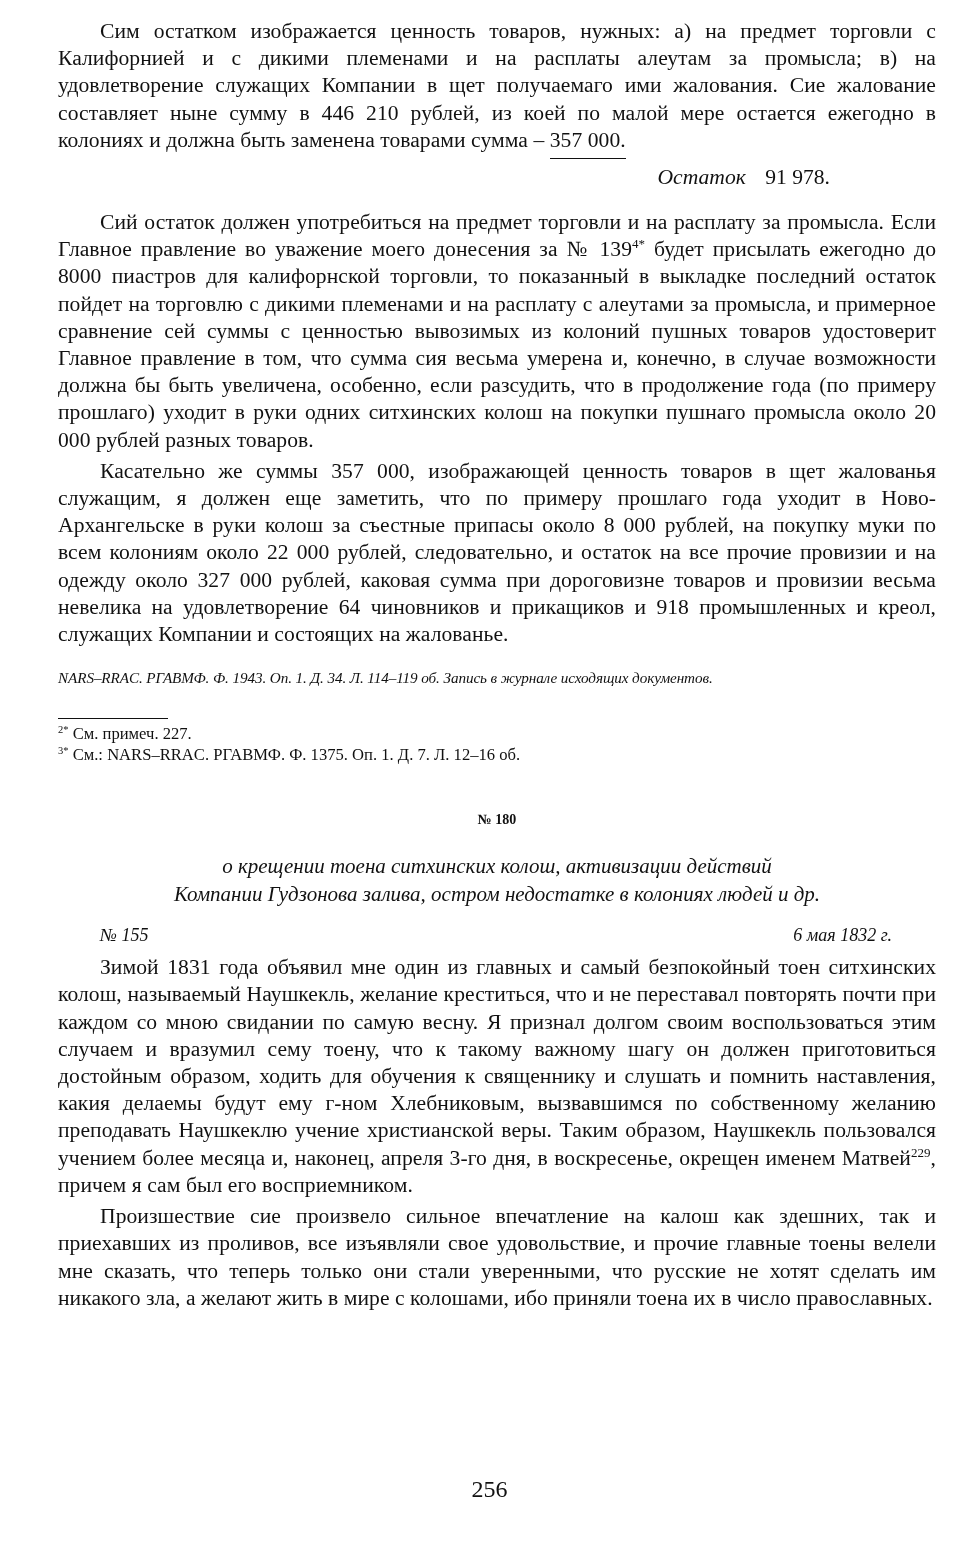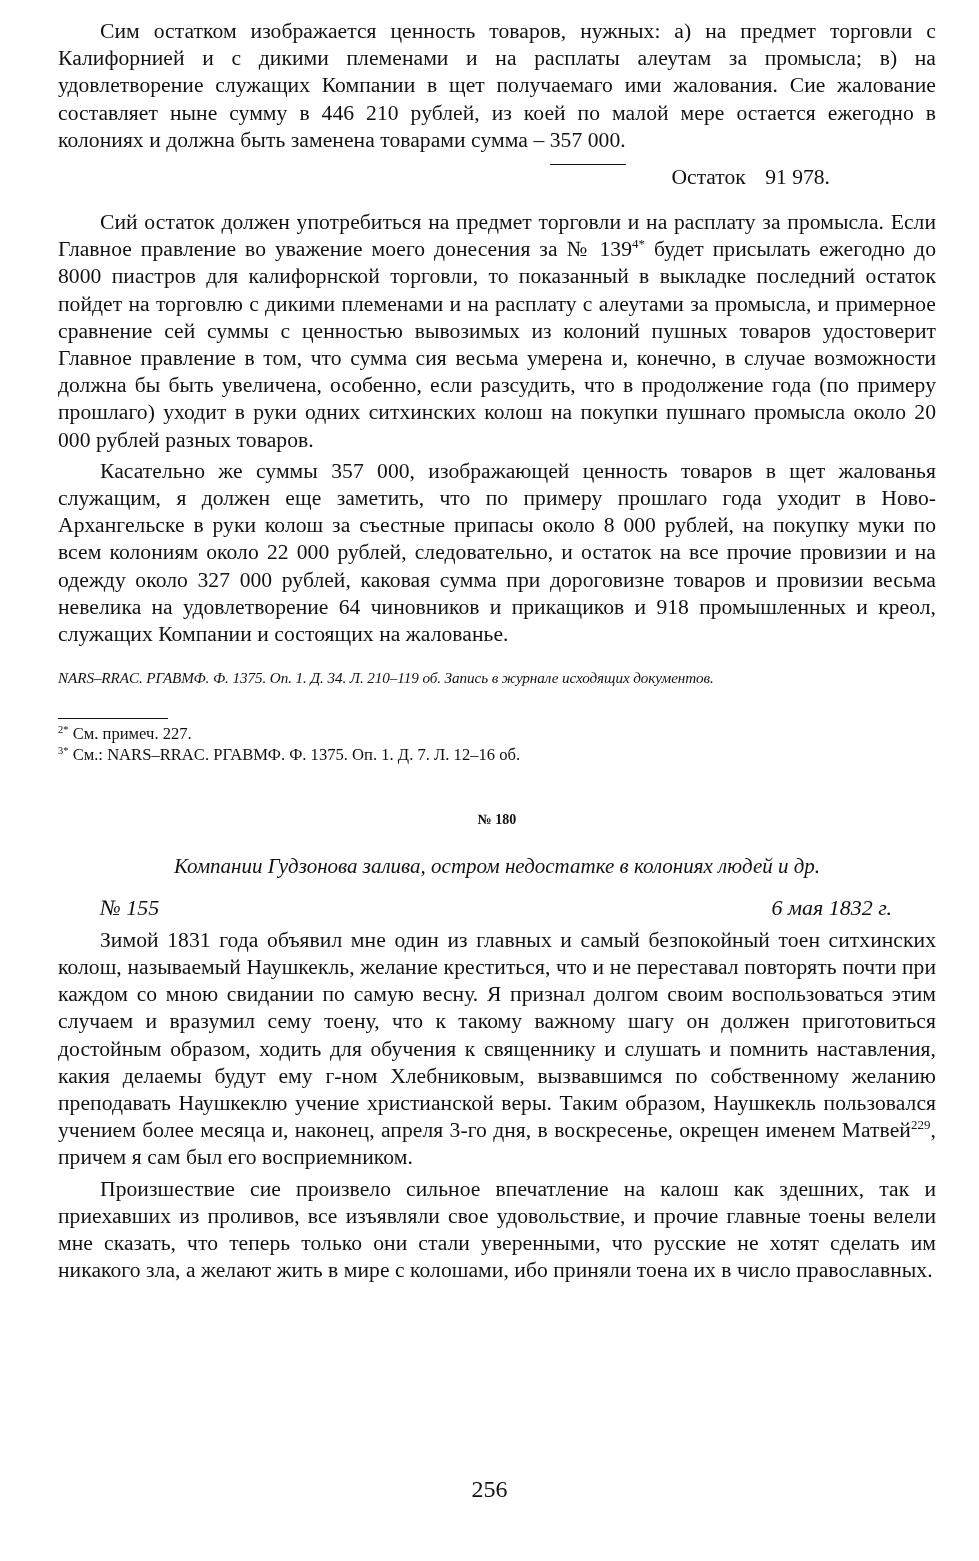--- a/index.html
+++ b/index.html
@@ -20,7 +20,7 @@
       margin: 10px 106px 18px 0;
     }
     .sum-row .lbl { margin-right: 14px; }
-    .u { border-bottom: 1.5px solid #111; padding-bottom: 12px; }
+    .u { border-bottom: 1.5px solid #111; padding-bottom: 6px; }
     .source {
       font-style: italic; font-size: 15.2px; line-height: 20px; margin: 20px 0 0 0;
       letter-spacing: -0.1px;

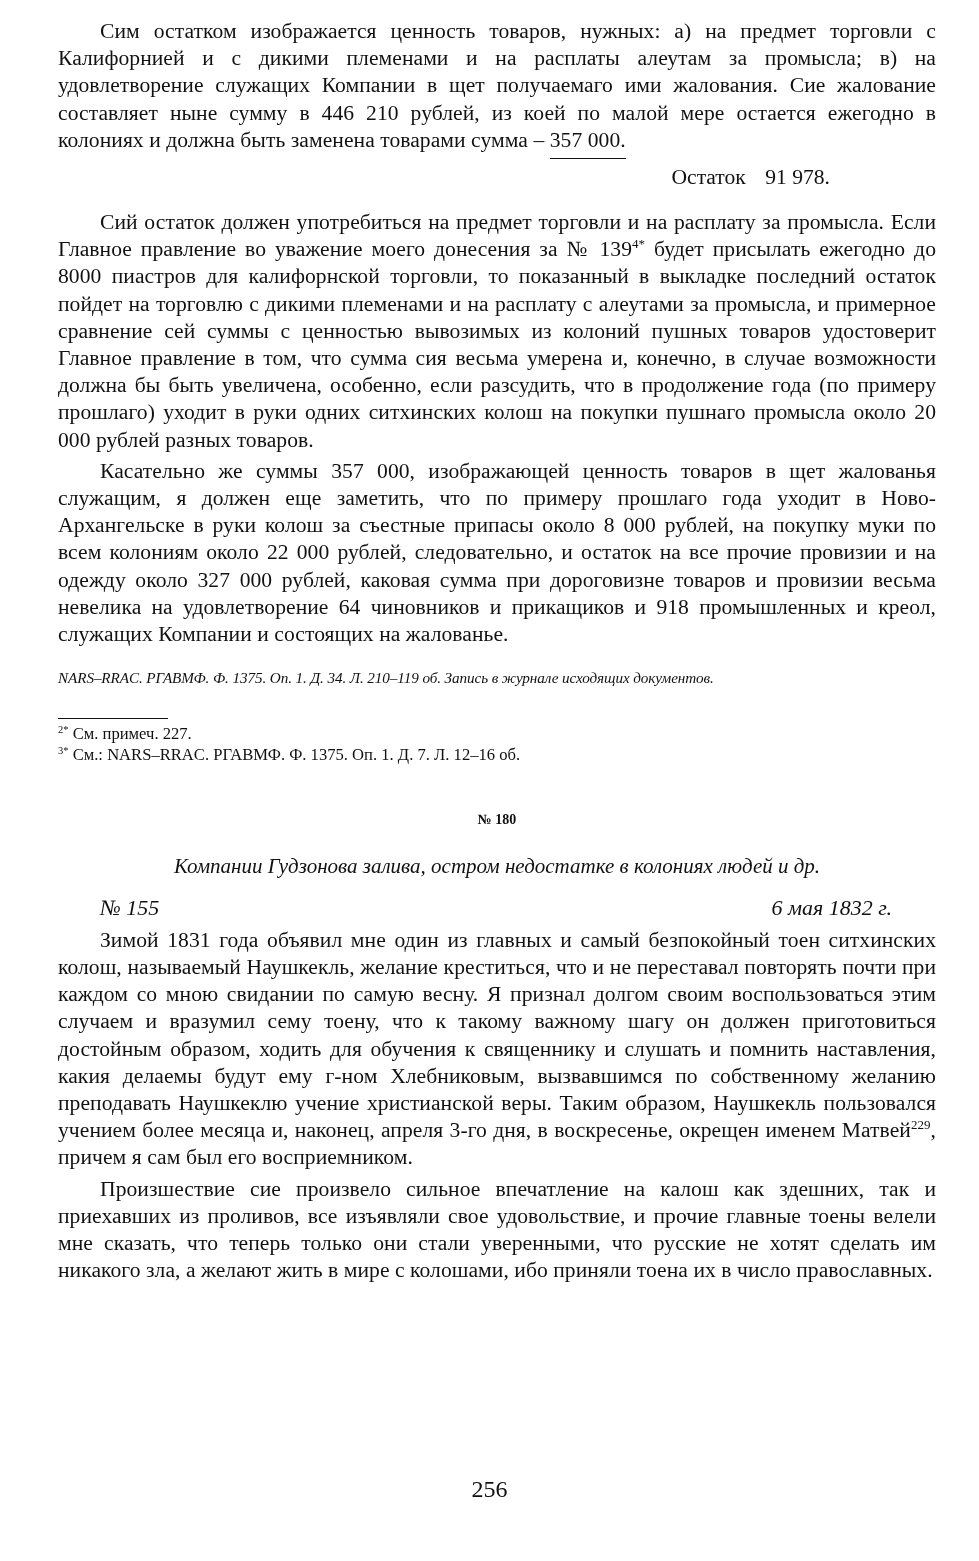--- a/index.html
+++ b/index.html
@@ -19,7 +19,7 @@
       text-align: right; font-size: 21.6px; line-height: 27px;
       margin: 10px 106px 18px 0;
     }
-    .sum-row .lbl { margin-right: 14px; }
+    .sum-row .lbl { margin-right: 14px; font-style: italic; }
     .u { border-bottom: 1.5px solid #111; padding-bottom: 6px; }
     .source {
       font-style: italic; font-size: 15.2px; line-height: 20px; margin: 20px 0 0 0;

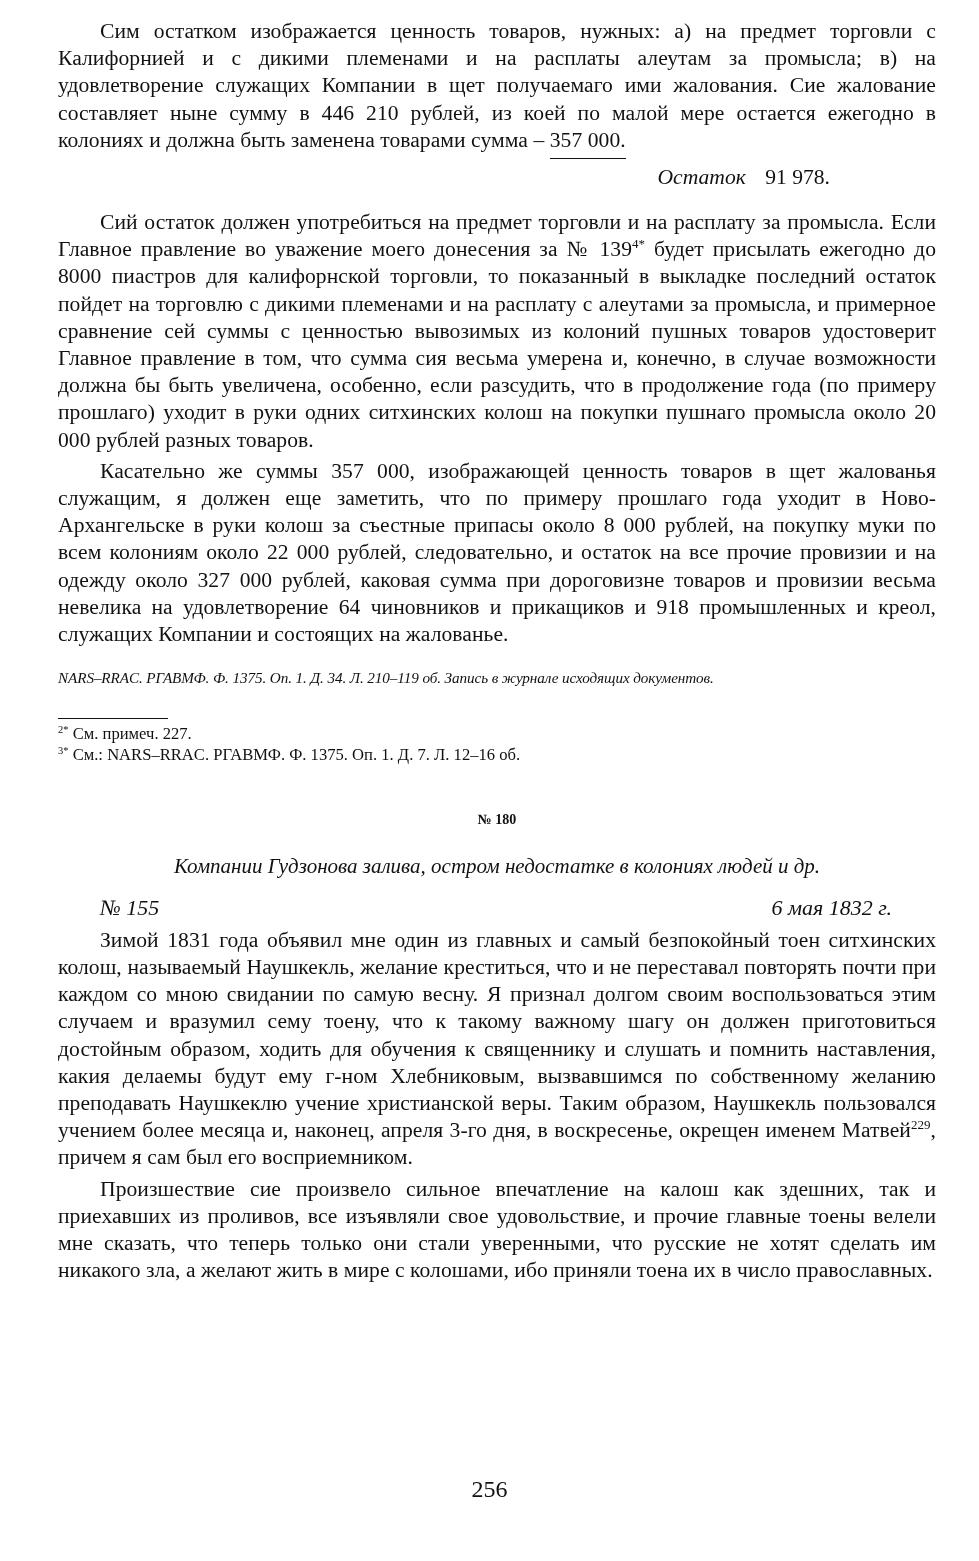--- a/index.html
+++ b/index.html
@@ -61,7 +61,7 @@
 
   <p class="p">Касательно же суммы 357 000, изображающей ценность товаров в щет жалованья служащим, я должен еще заметить, что по примеру прошлаго года уходит в Ново-Архангельске в руки колош за съестные припасы около 8 000 рублей, на покупку муки по всем колониям около 22 000 рублей, следовательно, и остаток на все прочие провизии и на одежду около 327 000 рублей, каковая сумма при дороговизне товаров и провизии весьма невелика на удовлетворение 64 чиновников и прикащиков и 918 промышленных и креол, служащих Компании и состоящих на жалованье.</p>
 
-  <p class="source">NARS–RRAC. РГАВМФ. Ф. 1375. Оп. 1. Д. 34. Л. 210–119 об. Запись в журнале исходящих документов.</p>
+  <p class="source">NARS–RRAC. РГАВМФ. Ф. 1943. Оп. 1. Д. 34. Л. 114–119 об. Запись в журнале исходящих документов.</p>
 
   <div class="fn-rule"></div>
 

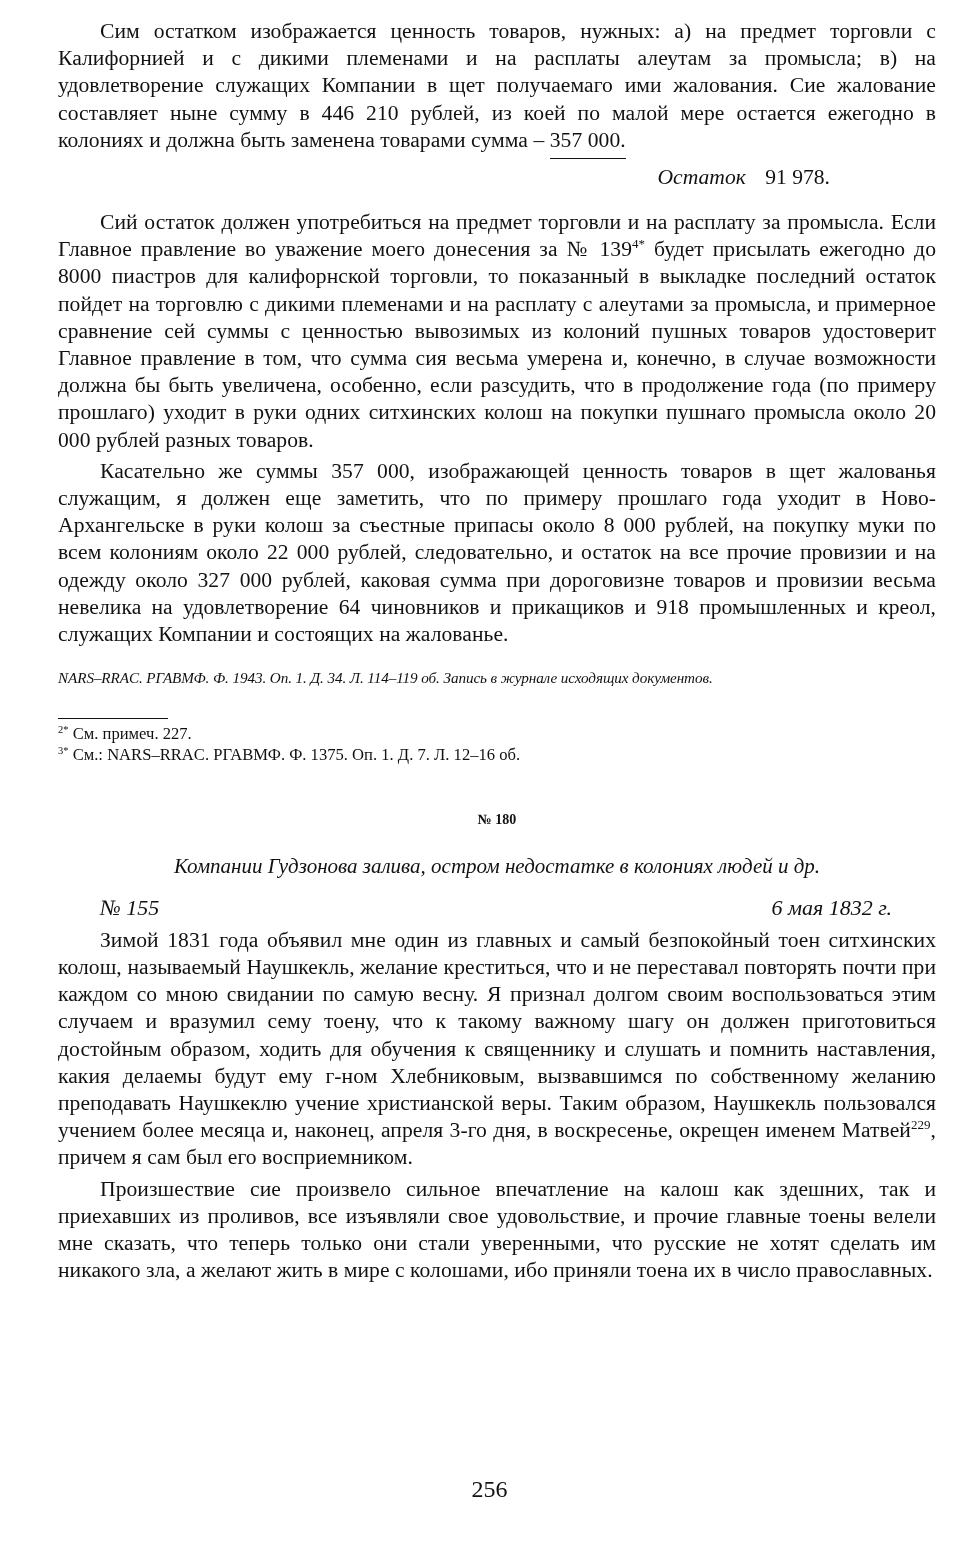--- a/index.html
+++ b/index.html
@@ -73,6 +73,7 @@
   <div class="doc-no">№ 180</div>
 
   <div class="doc-title">
+    <div>о крещении тоена ситхинских колош, активизации действий</div>
     <div>Компании Гудзонова залива, остром недостатке в колониях людей и др.</div>
   </div>
 

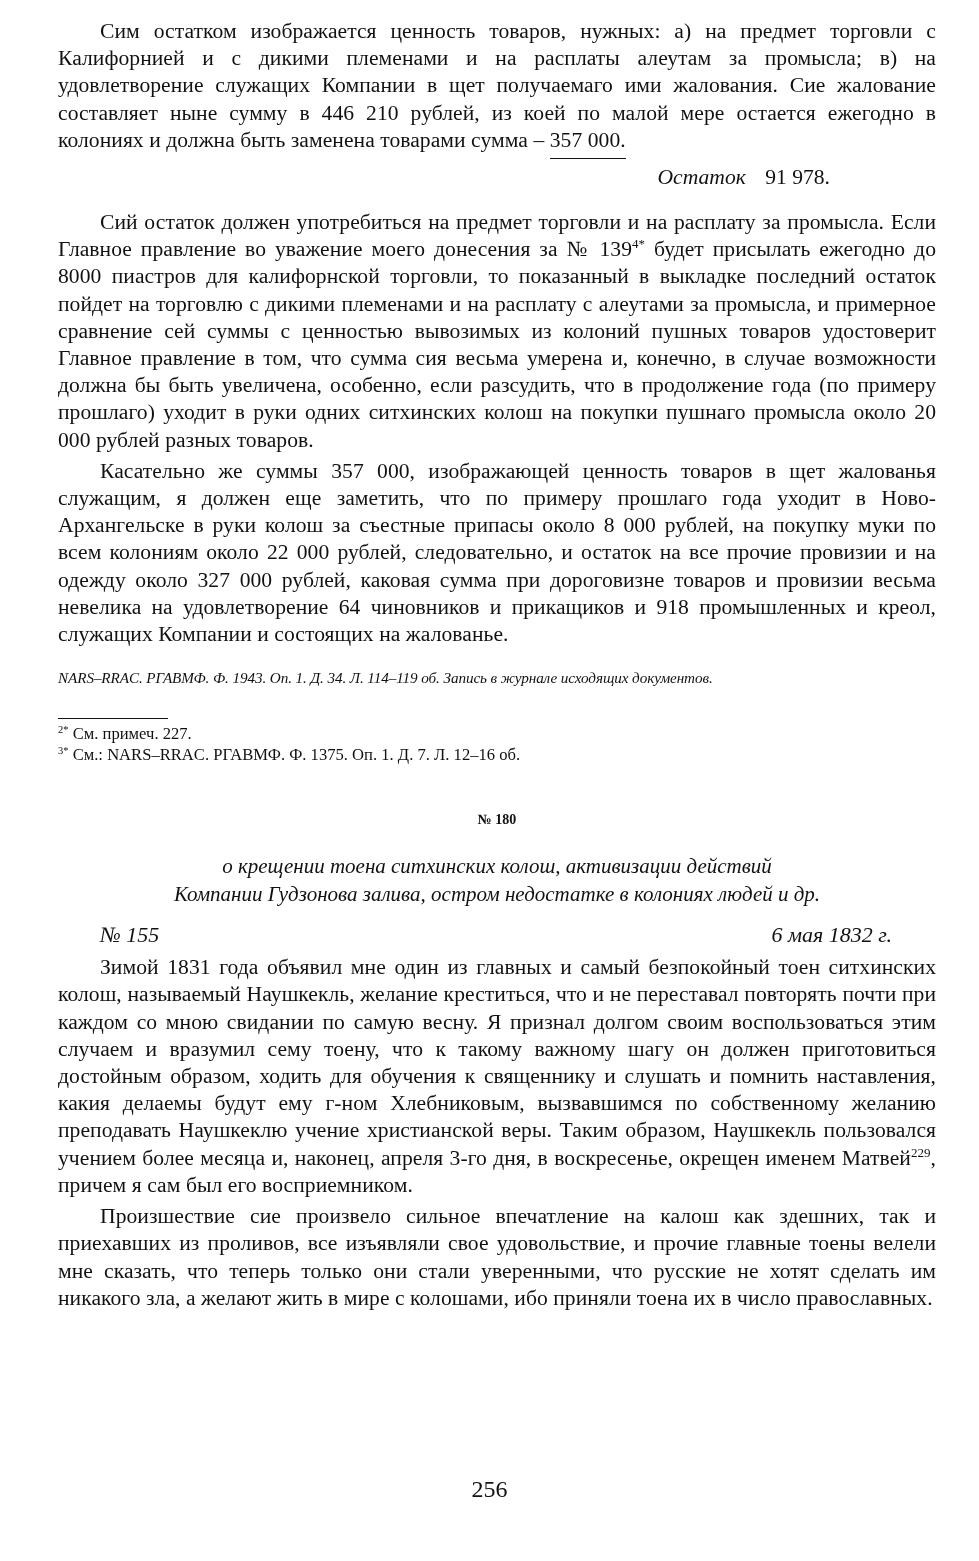--- a/index.html
+++ b/index.html
@@ -37,7 +37,7 @@
     }
     .meta-row {
       display: flex; justify-content: space-between; font-style: italic;
-      font-size: 22px; line-height: 26px; margin: 14px 44px 6px 42px;
+      font-size: 18px; line-height: 26px; margin: 14px 44px 6px 42px;
     }
     .p sup { font-size: 13px; vertical-align: 8px; line-height: 0; }
     .page-num {

